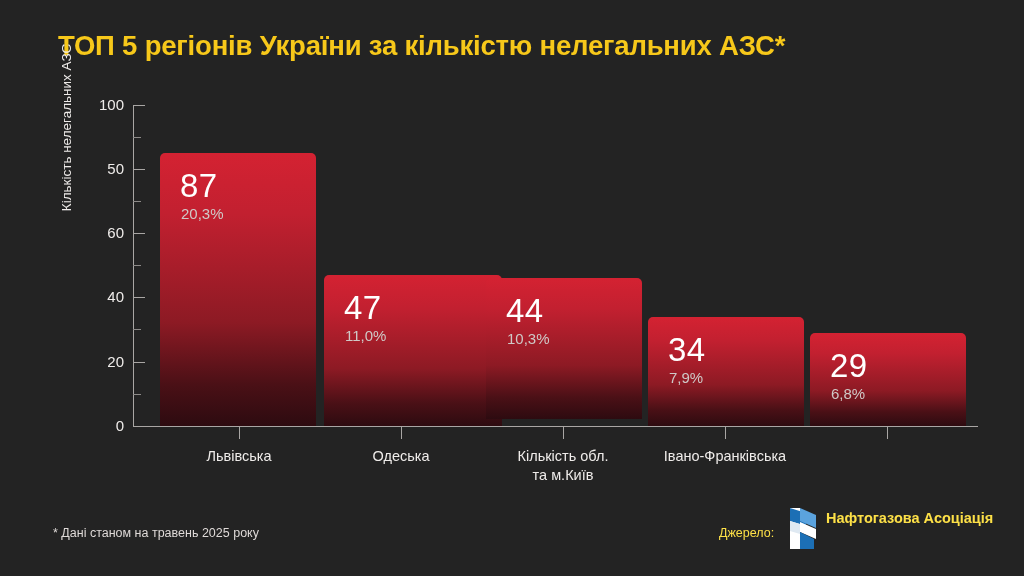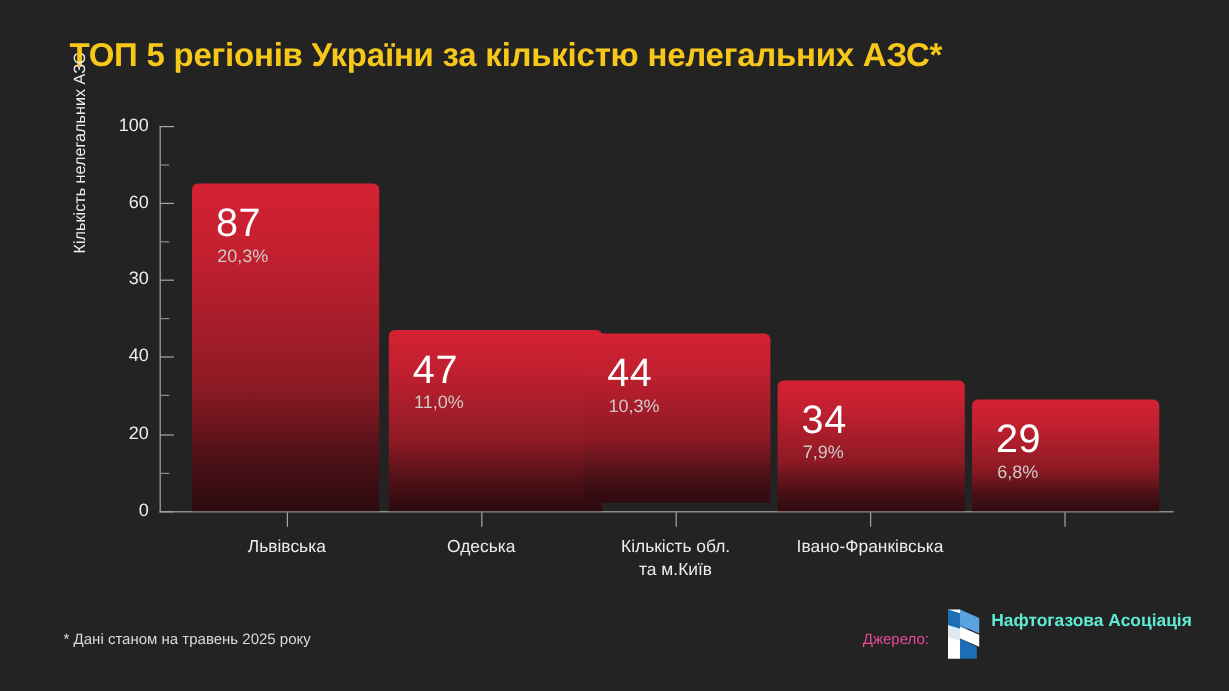--- a/index.html
+++ b/index.html
@@ -207,7 +207,7 @@
     <span class="y-tick-label">100</span>
   </div>
   <div class="tick-label-holder" style="top:169px;">
-    <span class="y-tick-label">60</span>
+    <span class="y-tick-label">50</span>
   </div>
   <div class="tick-label-holder" style="top:233px;">
     <span class="y-tick-label">30</span>

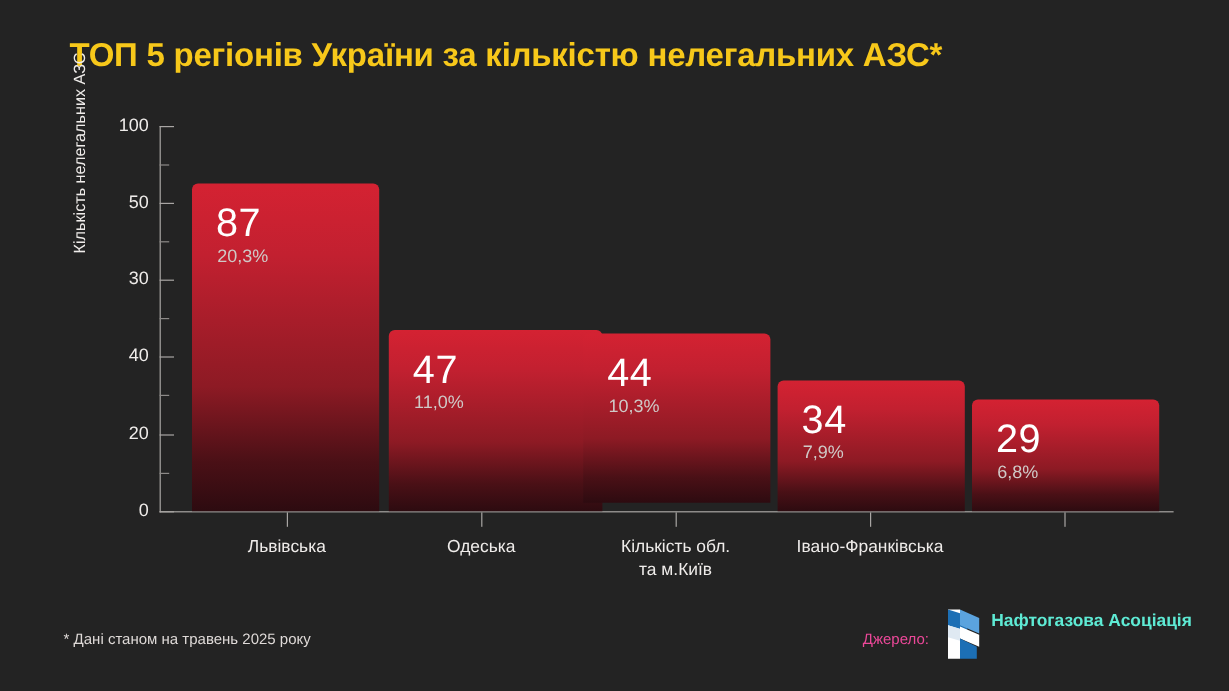--- a/index.html
+++ b/index.html
@@ -210,7 +210,7 @@
     <span class="y-tick-label">50</span>
   </div>
   <div class="tick-label-holder" style="top:233px;">
-    <span class="y-tick-label">30</span>
+    <span class="y-tick-label">60</span>
   </div>
   <div class="tick-label-holder" style="top:297px;">
     <span class="y-tick-label">40</span>

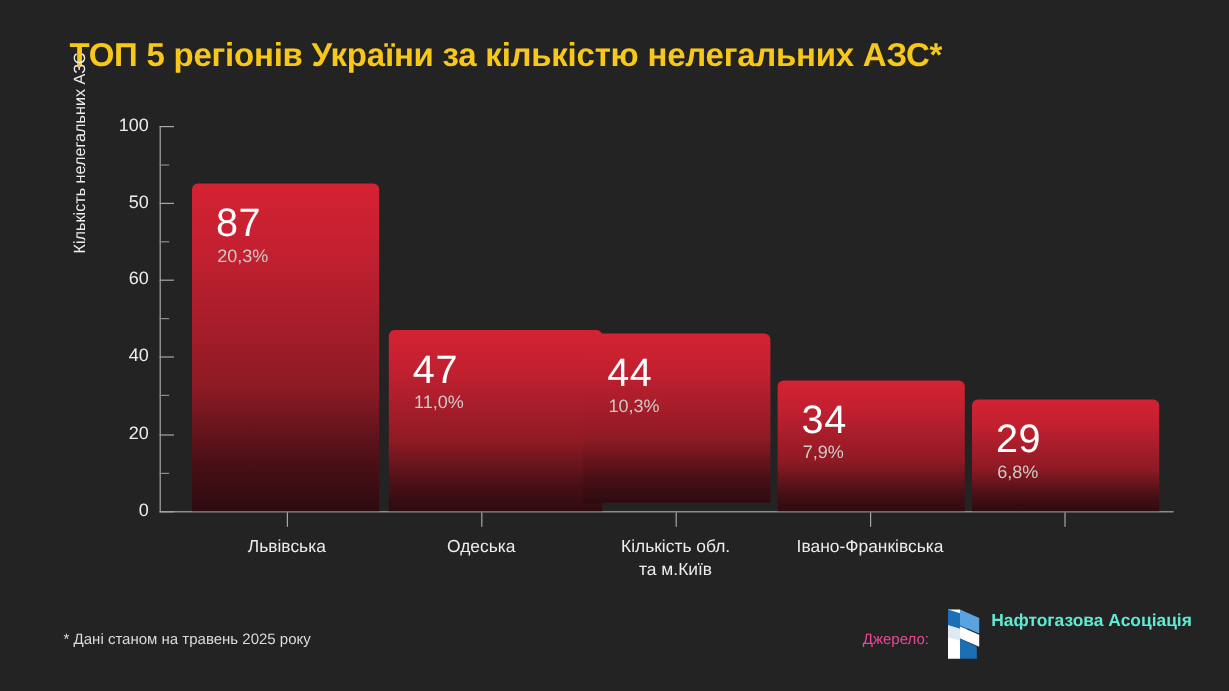--- a/index.html
+++ b/index.html
@@ -172,7 +172,7 @@
     position: absolute;
     left: 40px;
     top: 6px;
-    color: #5eead4;
+    color: #fde047;
     font-size: 14.5px;
     font-weight: bold;
     line-height: 18px;

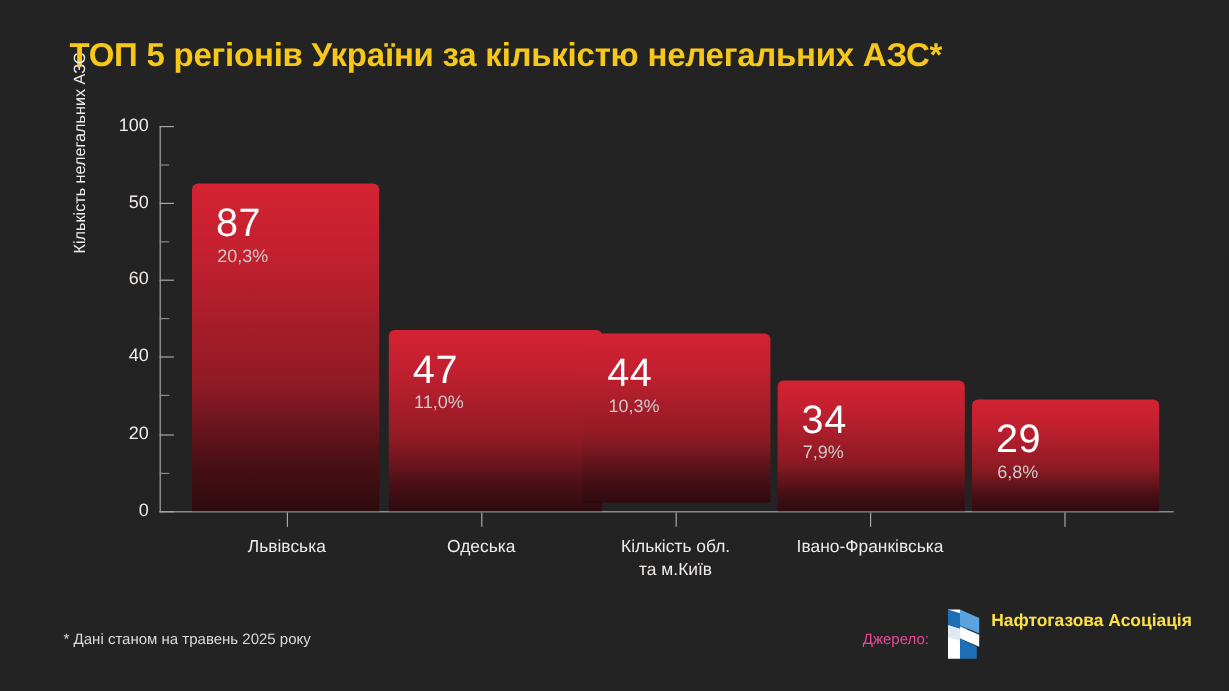--- a/index.html
+++ b/index.html
@@ -150,7 +150,7 @@
     position: absolute;
     left: 719px;
     top: 526px;
-    color: #ec4899;
+    color: #fde047;
     font-size: 12.5px;
     white-space: nowrap;
   }

